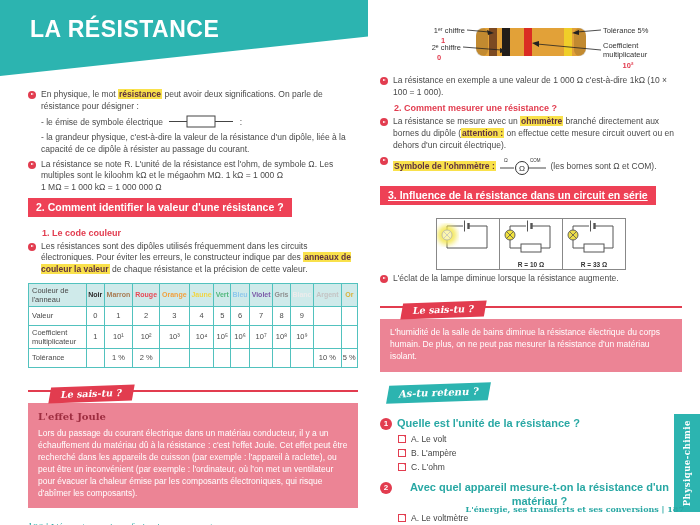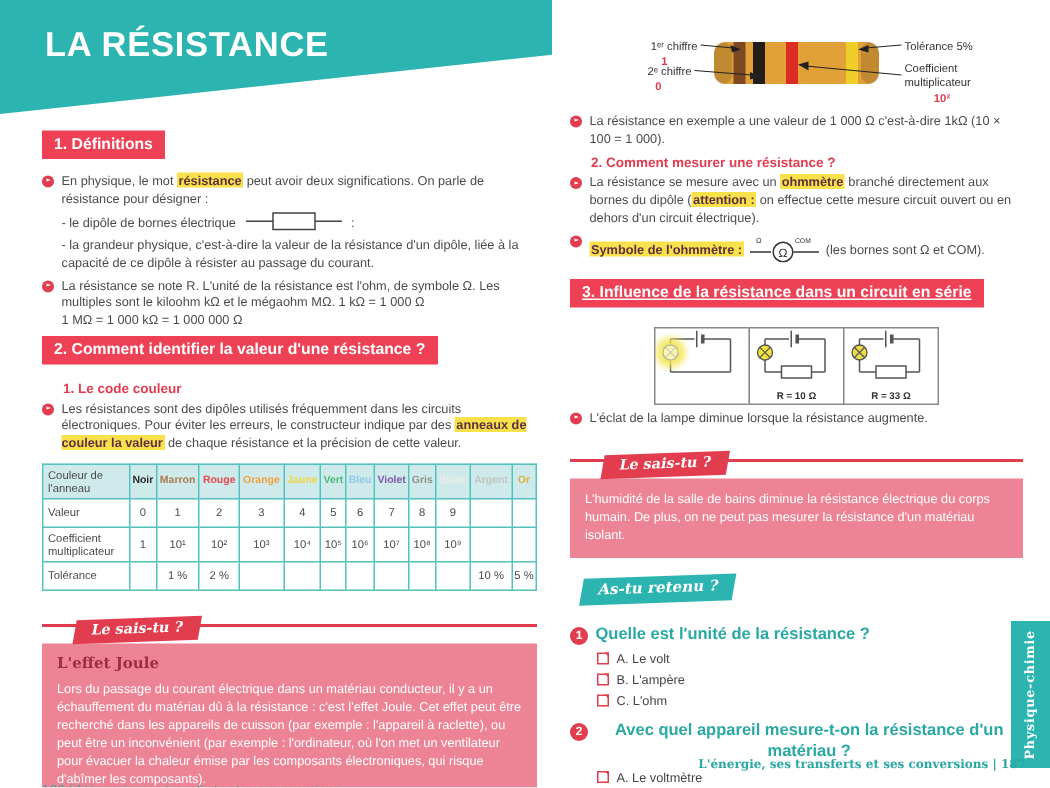--- a/index.html
+++ b/index.html
@@ -91,7 +91,6 @@
 
   <div class="col col-left">
 
-    <div class="sec-badge">1. Définitions</div>
 
     <div class="b">
       <span class="dot"></span>

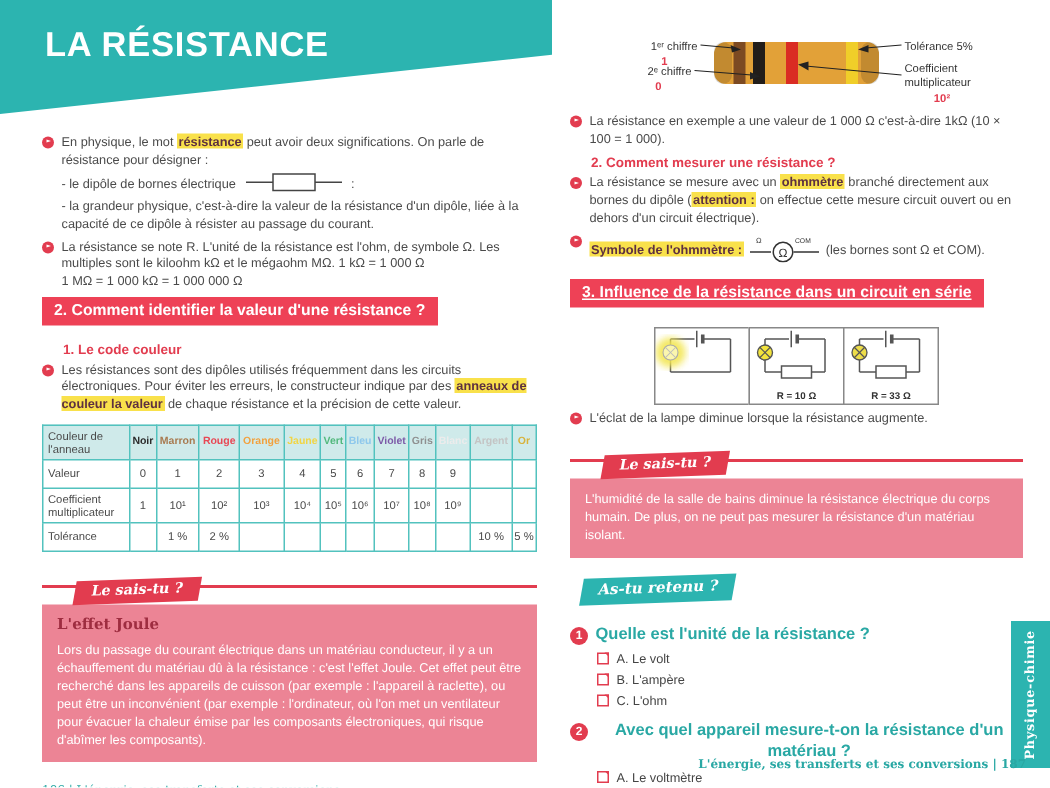--- a/index.html
+++ b/index.html
@@ -98,7 +98,7 @@
     </div>
 
     <div class="dash">
-      <span>- le dipôle de bornes électrique</span>
+      <span>- le émise de symbole électrique</span>
       <svg class="rsym" width="64" height="13" viewBox="0 0 64 13">
         <line x1="0" y1="6.5" x2="18" y2="6.5" stroke="#444" stroke-width="1"></line>
         <rect x="18" y="1" width="28" height="11" fill="none" stroke="#444" stroke-width="1"></rect>

